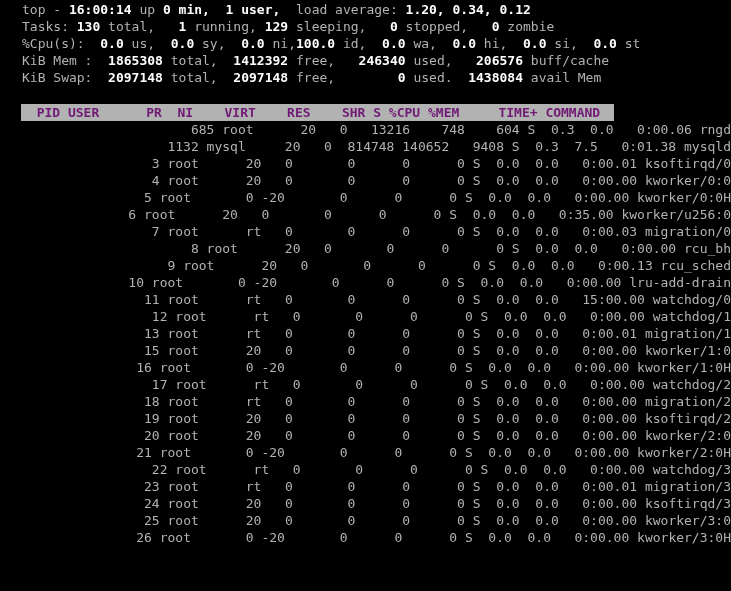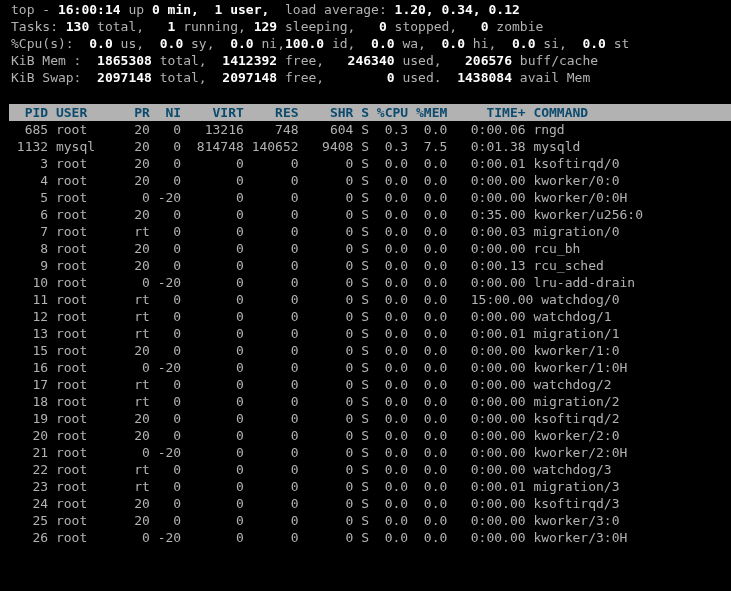--- a/index.html
+++ b/index.html
@@ -26,7 +26,7 @@
     box-sizing: border-box;
   }
   .summary {
-    padding-left: 11px;
+    padding-left: 22px;
     padding-top: 1px;
   }
   .line {

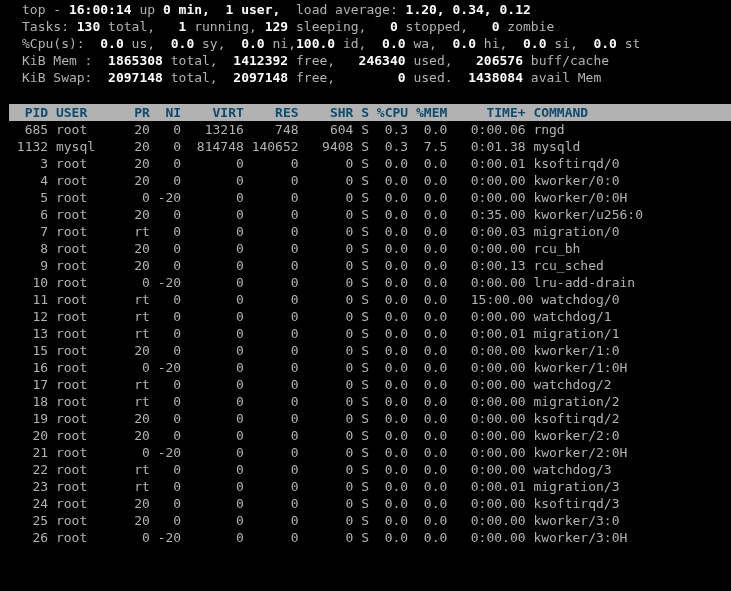--- a/index.html
+++ b/index.html
@@ -44,12 +44,13 @@
   .header-row {
     white-space: pre;
     background: #b2b2b2;
-    color: #0c4a6e;
+    color: #701a75;
     font-weight: bold;
     height: 17px;
     line-height: 17px;
-    width: 722px;
+    width: 593px;
     box-sizing: border-box;
+    margin-left: 12px;
   }
   .proc-row {
     white-space: pre;

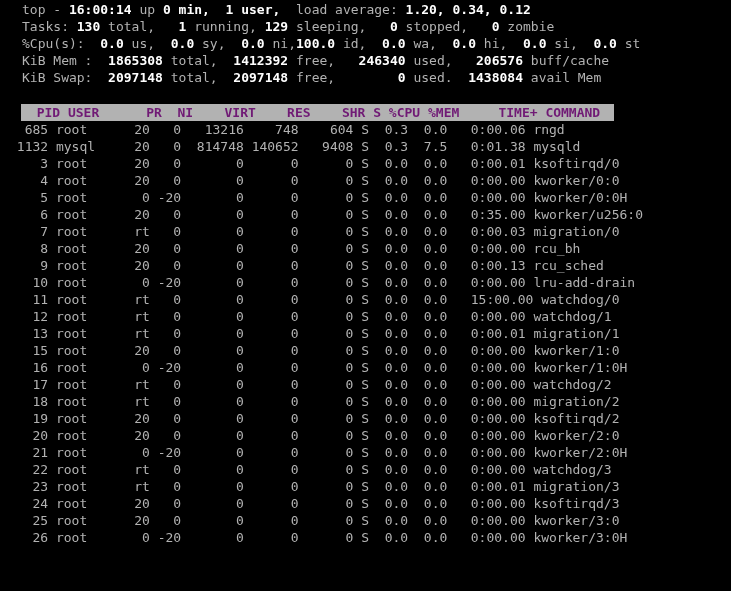--- a/index.html
+++ b/index.html
@@ -57,6 +57,7 @@
     color: #b2b2b2;
     height: 17px;
     line-height: 17px;
+    text-align: right;
   }
 </style>
 </head>

